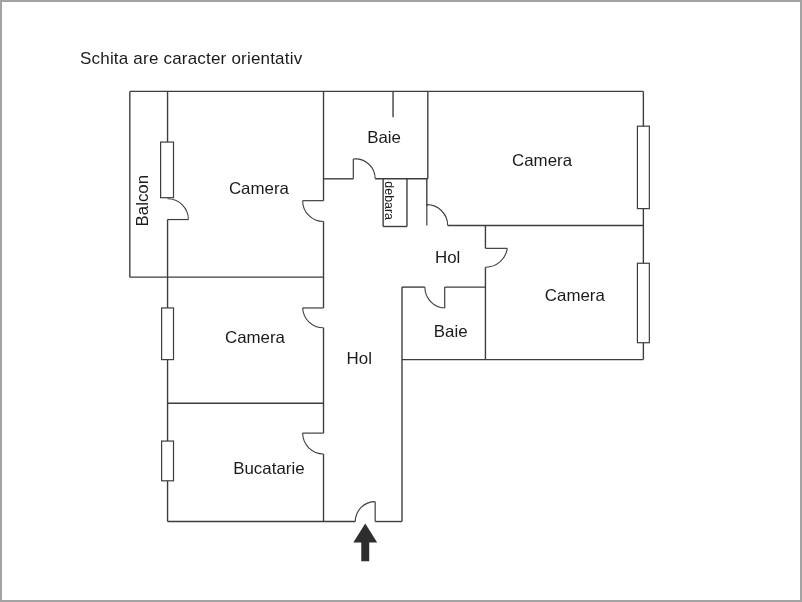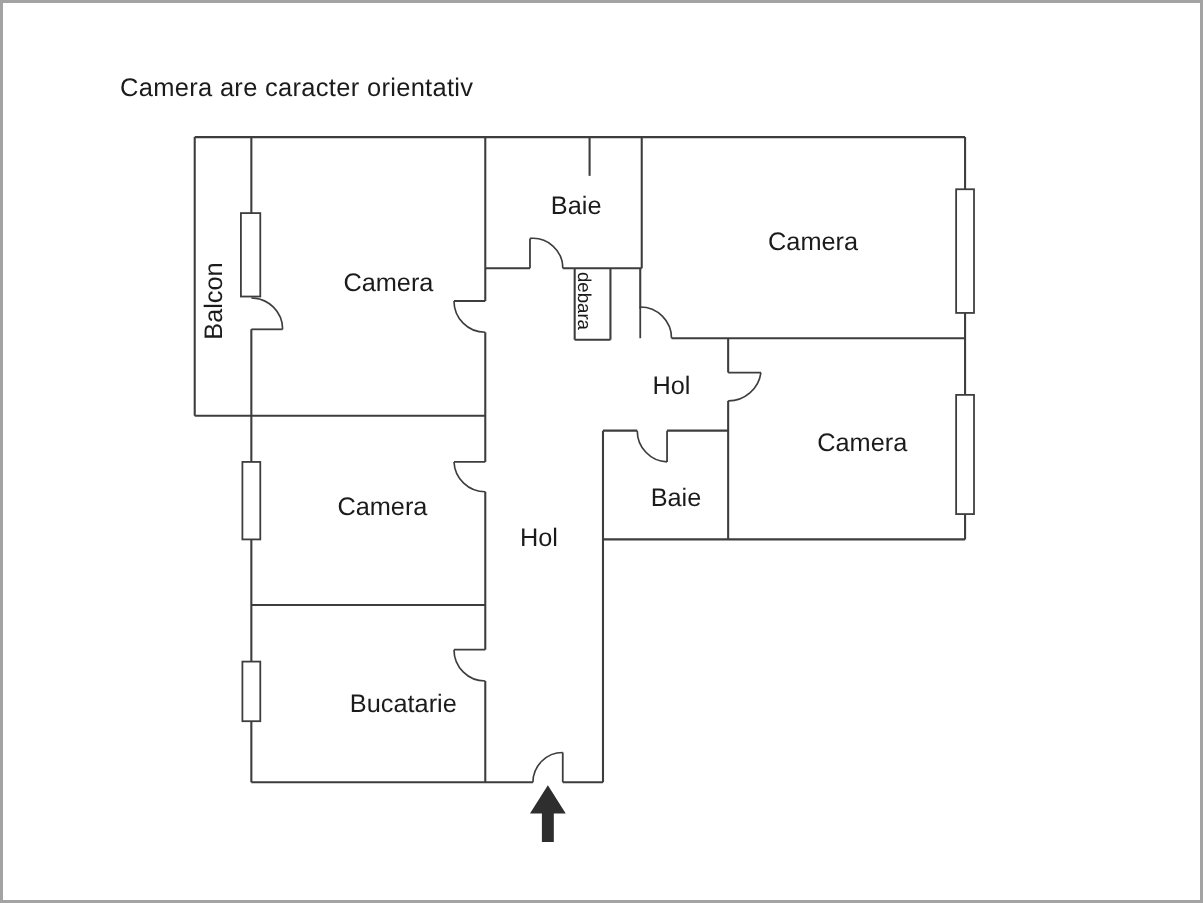--- a/index.html
+++ b/index.html
@@ -29,7 +29,7 @@
 <body>
 
 <div class="screen">
-  <div class="plan-title">Camera are caracter orientativ</div>
+  <div class="plan-title">Schita are caracter orientativ</div>
   <svg class="plan-svg" viewBox="0 0 802 602" xmlns="http://www.w3.org/2000/svg">
       <line x1="128" y1="90" x2="645" y2="90" stroke="#3d3d3d" stroke-width="1.4"></line>
       <line x1="645" y1="90" x2="645" y2="360" stroke="#3d3d3d" stroke-width="1.4"></line>

